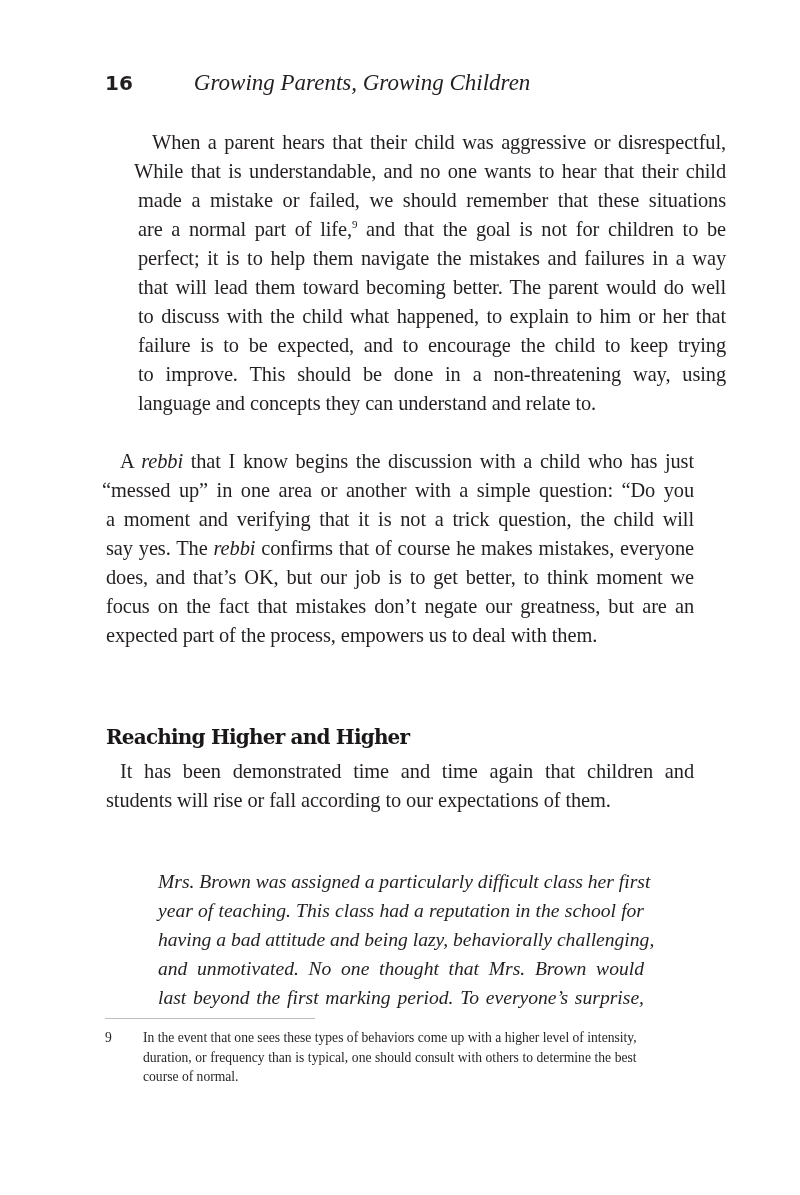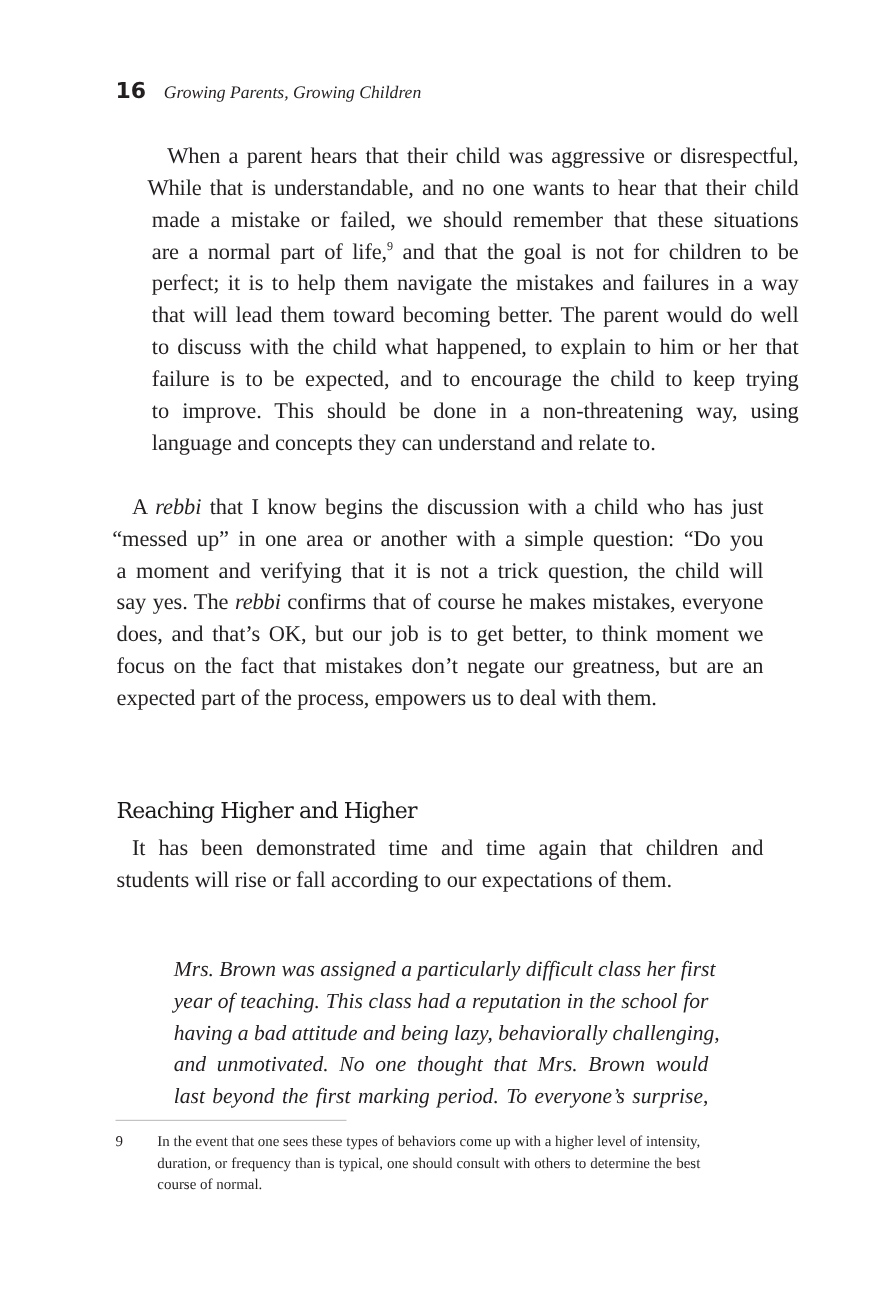--- a/index.html
+++ b/index.html
@@ -27,6 +27,7 @@
       height: 28px;
       display: flex;
       align-items: baseline;
+      gap: 45px;
     }
     .page-number {
       font-family: "DejaVu Sans", "Liberation Sans", sans-serif;

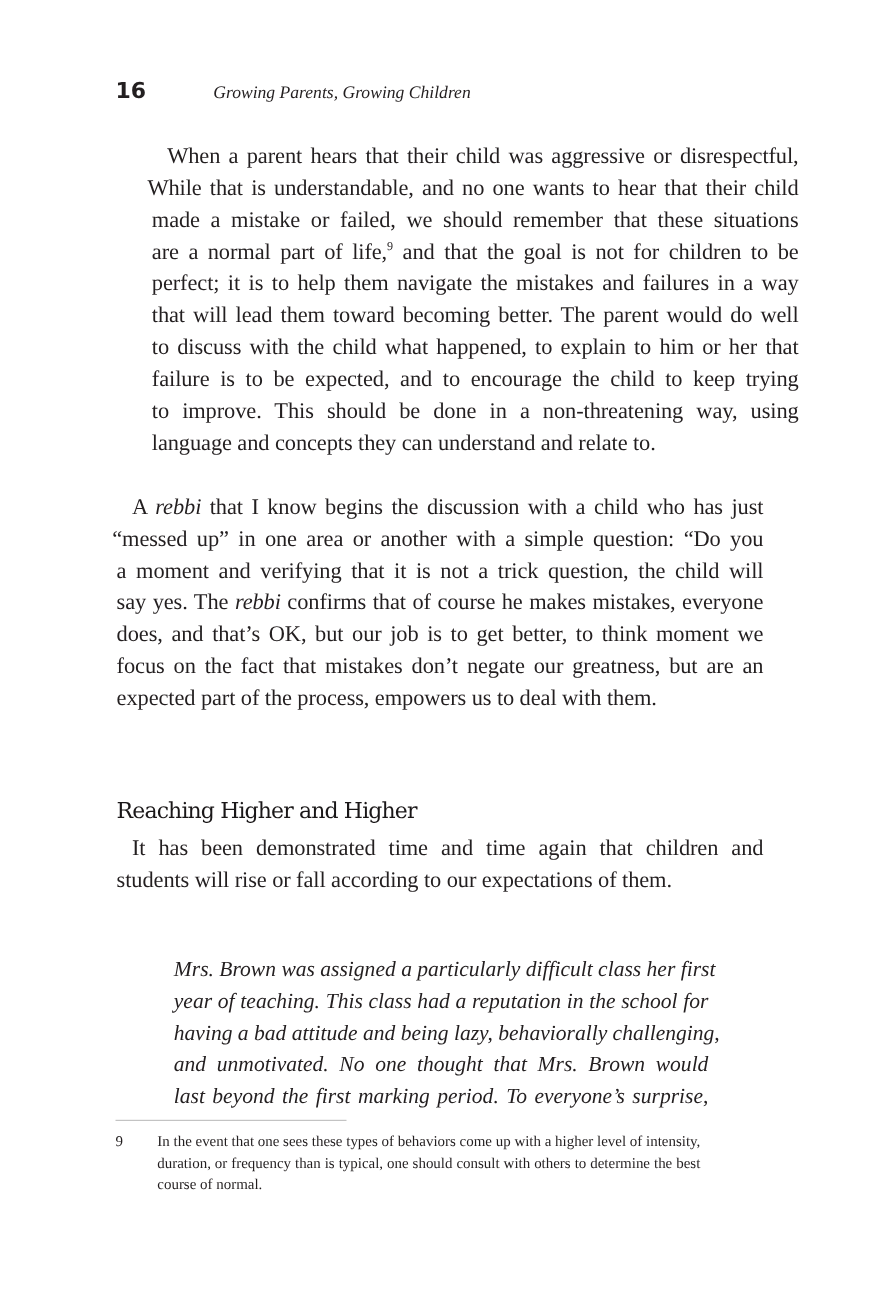--- a/index.html
+++ b/index.html
@@ -38,7 +38,7 @@
     }
     .running-title {
       font-style: italic;
-      font-size: 16px;
+      font-size: 23px;
       color: #231f20;
     }
     .body-text {

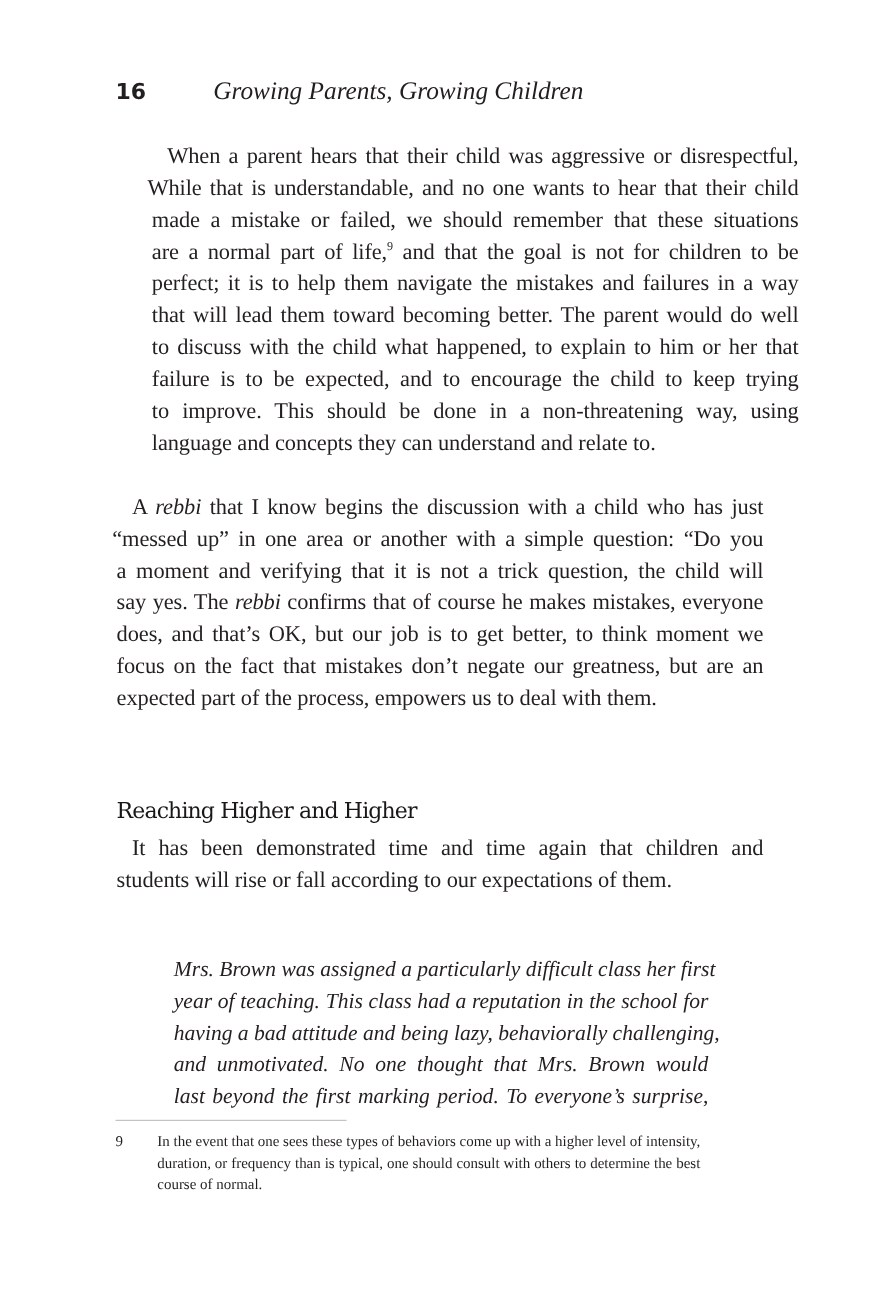--- a/index.html
+++ b/index.html
@@ -80,7 +80,7 @@
       left: 106px;
       top: 725px;
       font-family: "DejaVu Serif", "Liberation Serif", serif;
-      font-weight: normal;
+      font-weight: bold;
       font-size: 20px;
       letter-spacing: -0.8px;
       color: #1a1718;

